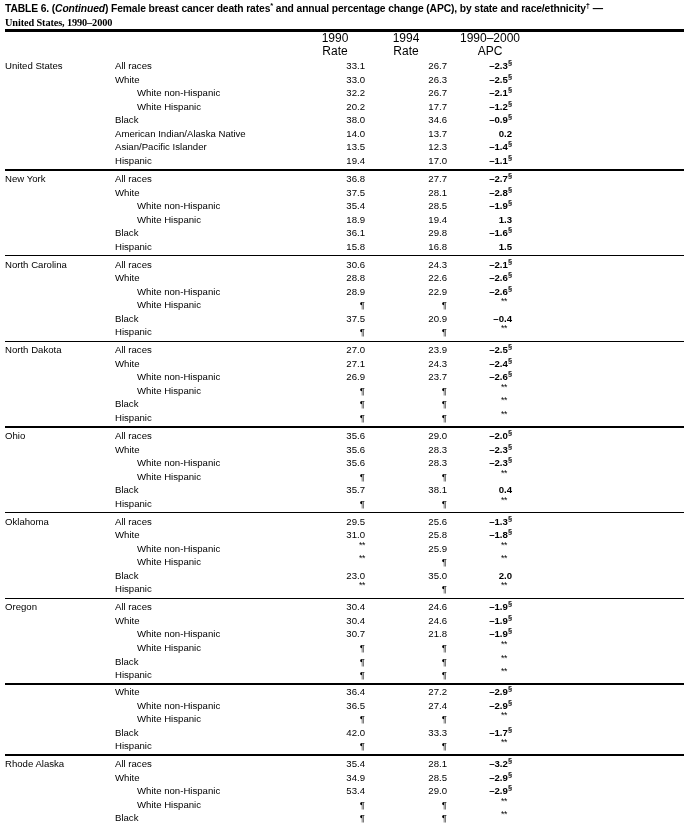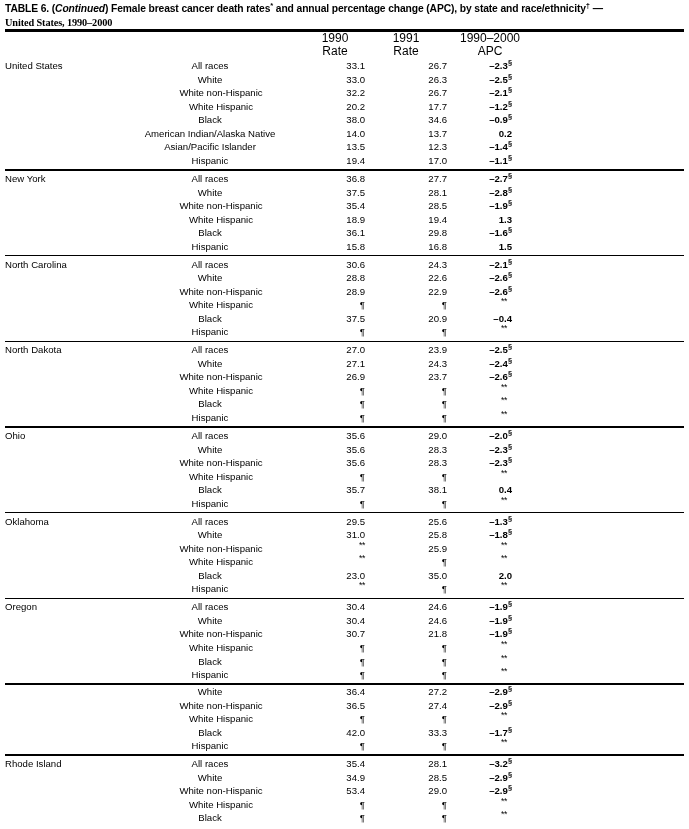--- a/index.html
+++ b/index.html
@@ -153,7 +153,7 @@
           <div>Rate</div>
         </td>
         <td class="hdr-cell">
-          <div>1991</div>
+          <div>1994</div>
           <div>Rate</div>
         </td>
         <td class="hdr-cell">

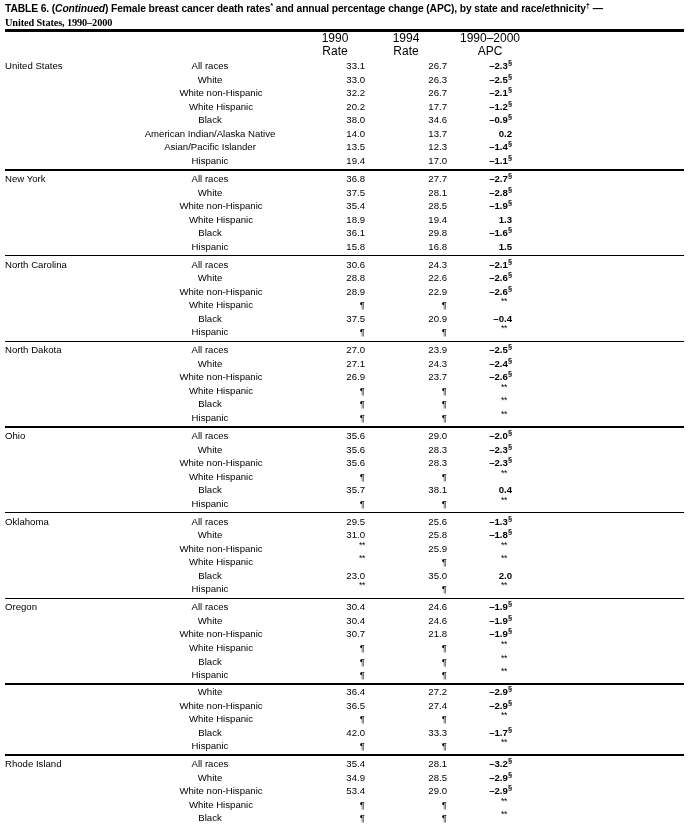--- a/index.html
+++ b/index.html
@@ -73,7 +73,7 @@
     padding-left: 0px;
   }
   td.race {
-    text-align: center;
+    text-align: left;
   }
   td.race.indent { padding-left: 22px; }
 

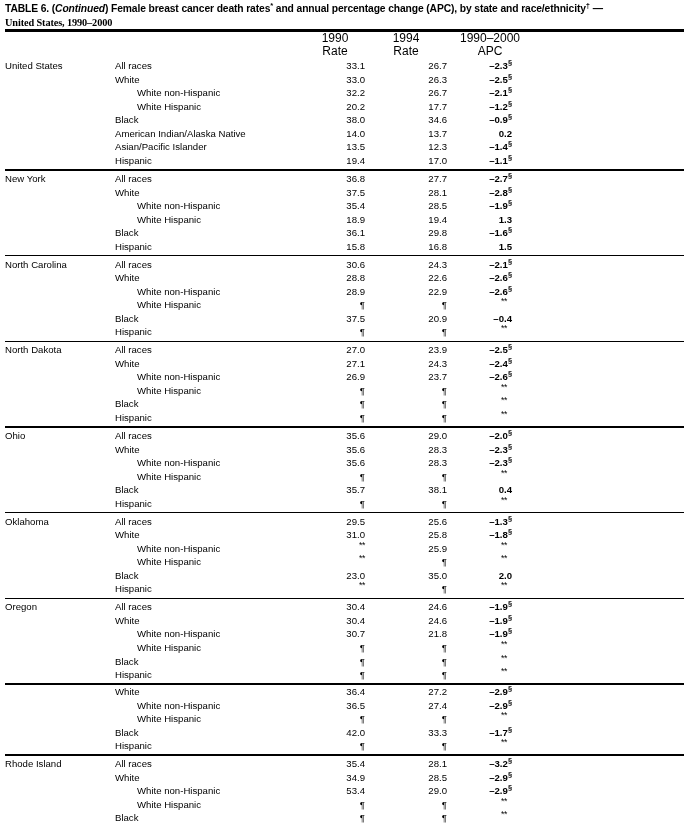--- a/index.html
+++ b/index.html
@@ -597,7 +597,7 @@
           </td>
         </tr>
         <tr class="grp-first">
-          <td class="state">Rhode Island</td>
+          <td class="state">Rhode Alaska</td>
           <td class="race">All races</td>
           <td class="num">35.4</td>
           <td class="num">28.1</td>

